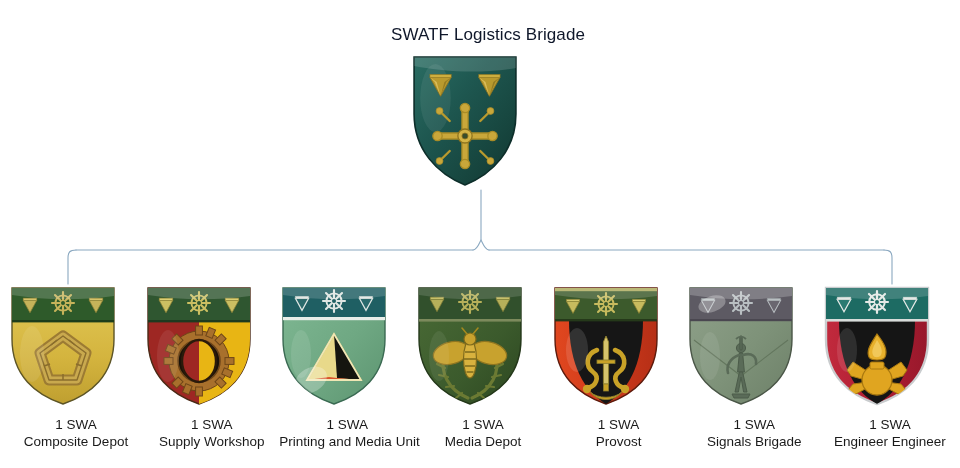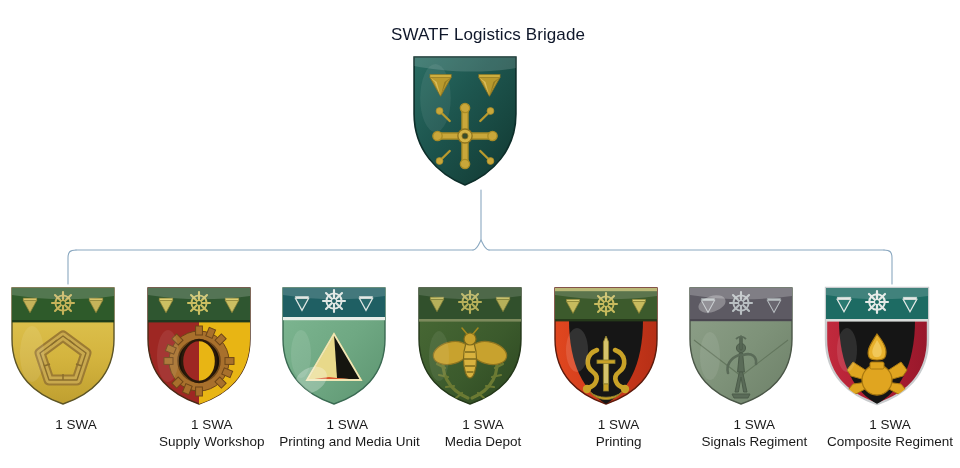--- a/index.html
+++ b/index.html
@@ -248,6 +248,7 @@
       </div>
       <div class="child-label">
         <span class="l1">1 SWA</span>
+        <span class="l2">Composite Depot</span>
       </div>
     </div>
 

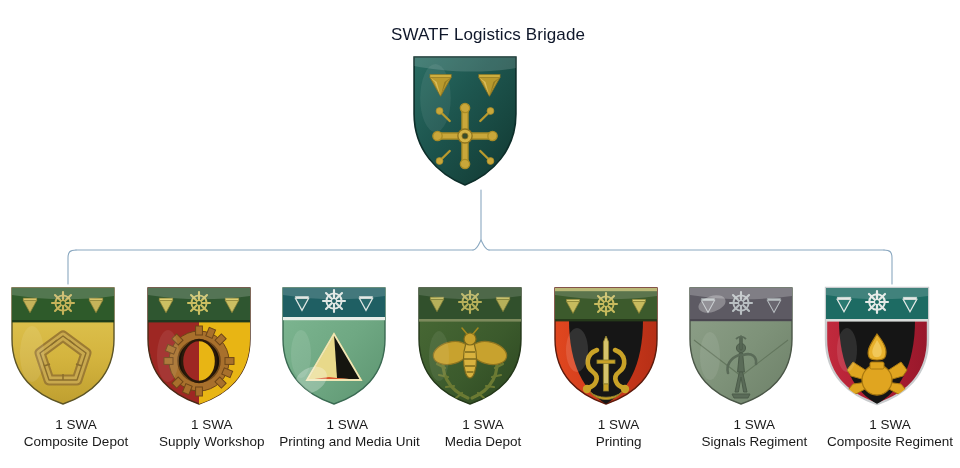--- a/index.html
+++ b/index.html
@@ -515,7 +515,7 @@
       </div>
       <div class="child-label">
         <span class="l1">1 SWA</span>
-        <span class="l2">Printing</span>
+        <span class="l2">Provost</span>
       </div>
     </div>
 

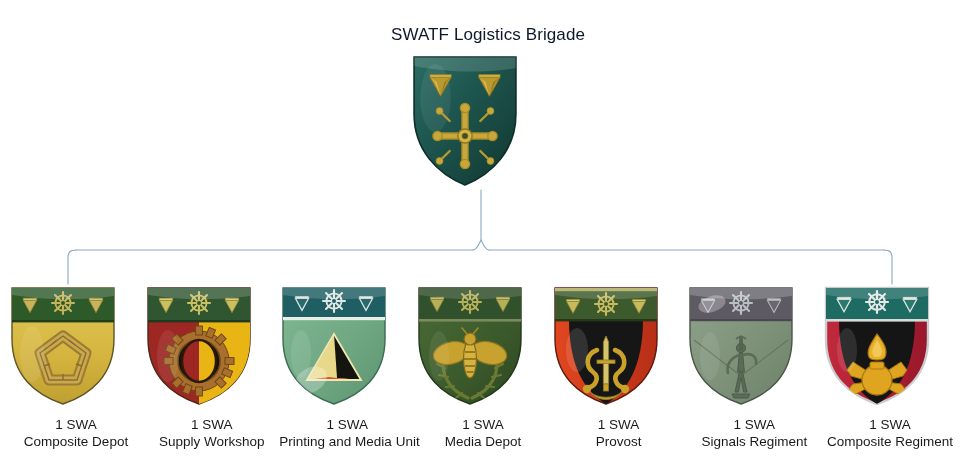--- a/index.html
+++ b/index.html
@@ -581,7 +581,7 @@
       </div>
       <div class="child-label">
         <span class="l1">1 SWA</span>
-        <span class="l2">Signals Regiment</span>
+        <span class="l2">Signals Brigade</span>
       </div>
     </div>
 

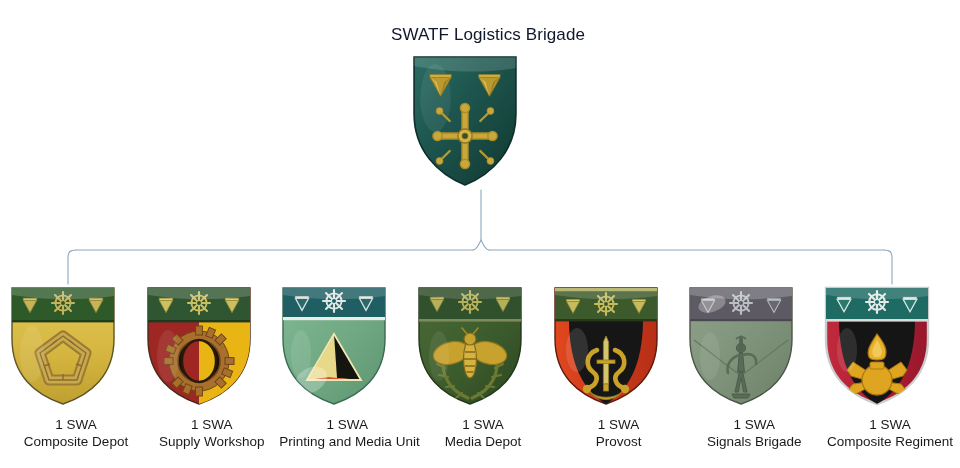--- a/index.html
+++ b/index.html
@@ -645,7 +645,7 @@
       </div>
       <div class="child-label">
         <span class="l1">1 SWA</span>
-        <span class="l2">Composite Regiment</span>
+        <span class="l2">Engineer Engineer</span>
       </div>
     </div>
 

